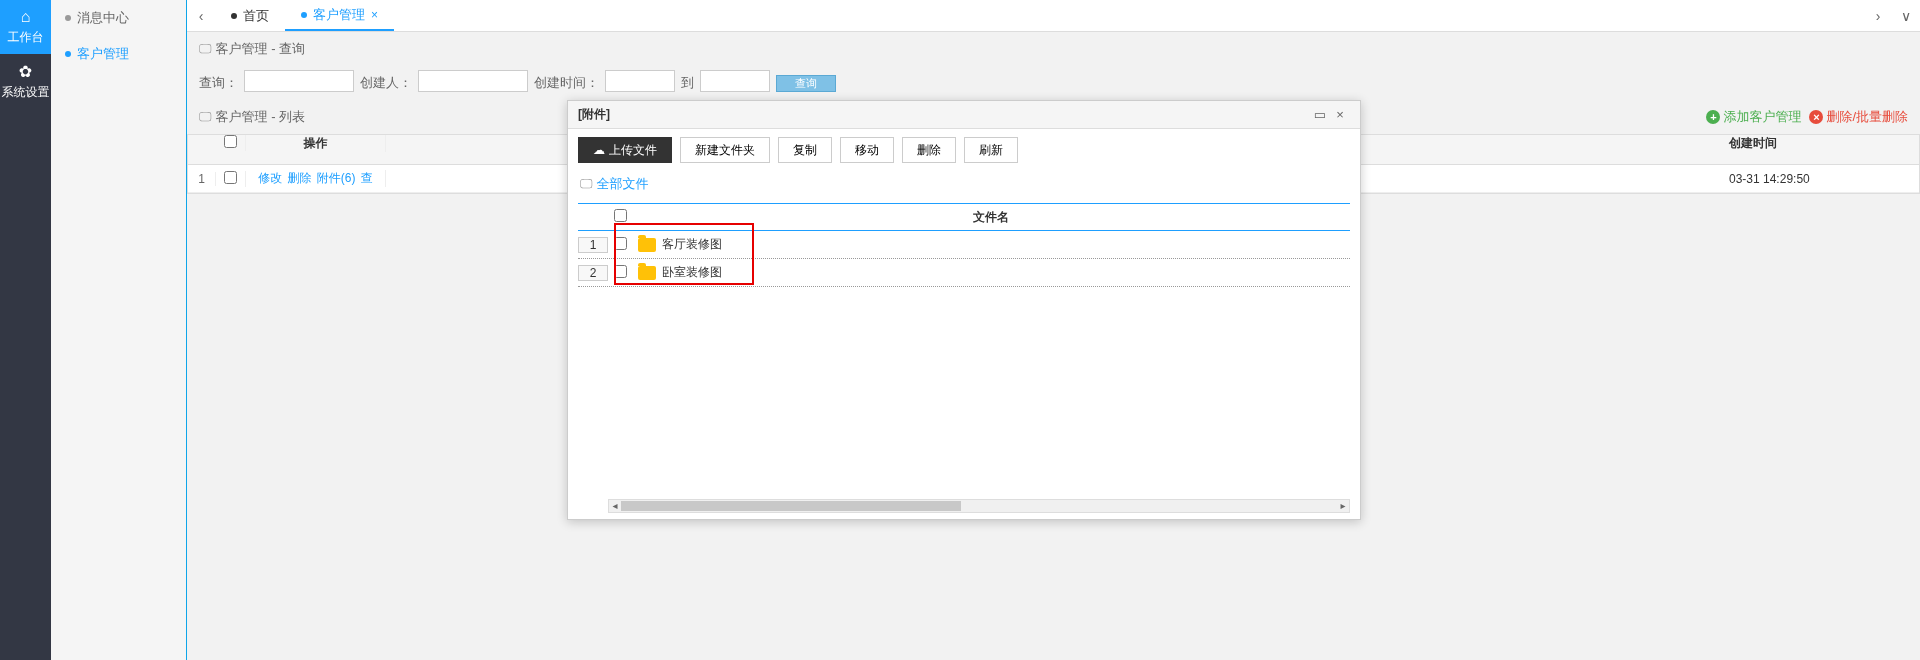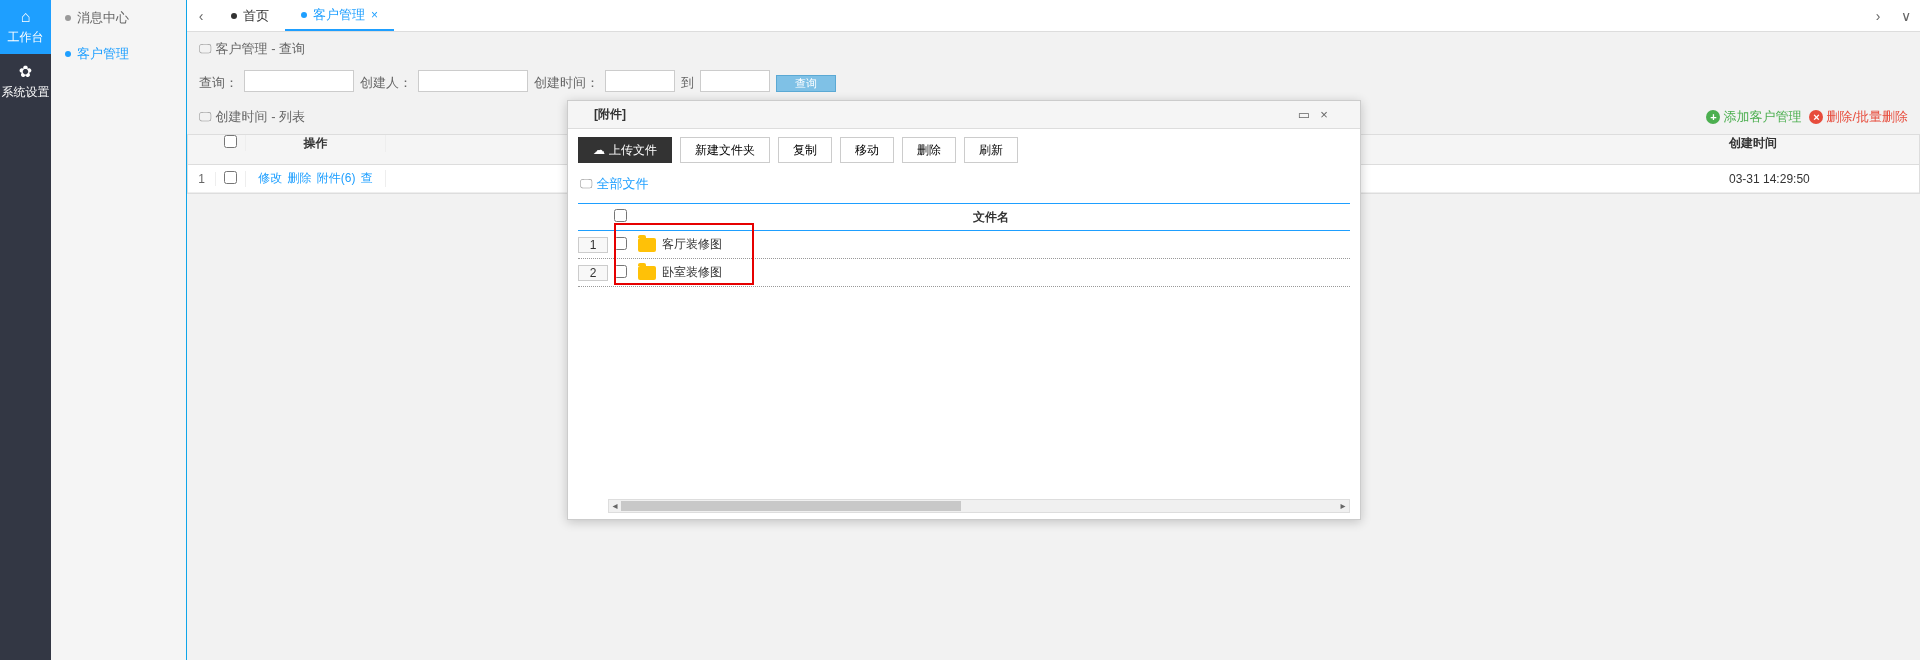--- a/index.html
+++ b/index.html
@@ -148,7 +148,7 @@
 
       <div class="panel-header">
         <span class="micon">🖵</span>
-        <span>创建时间 - 列表</span>
+        <span>客户管理 - 列表</span>
         <div class="actions-right">
           <span class="link-add">
             <span class="circ green">+</span>

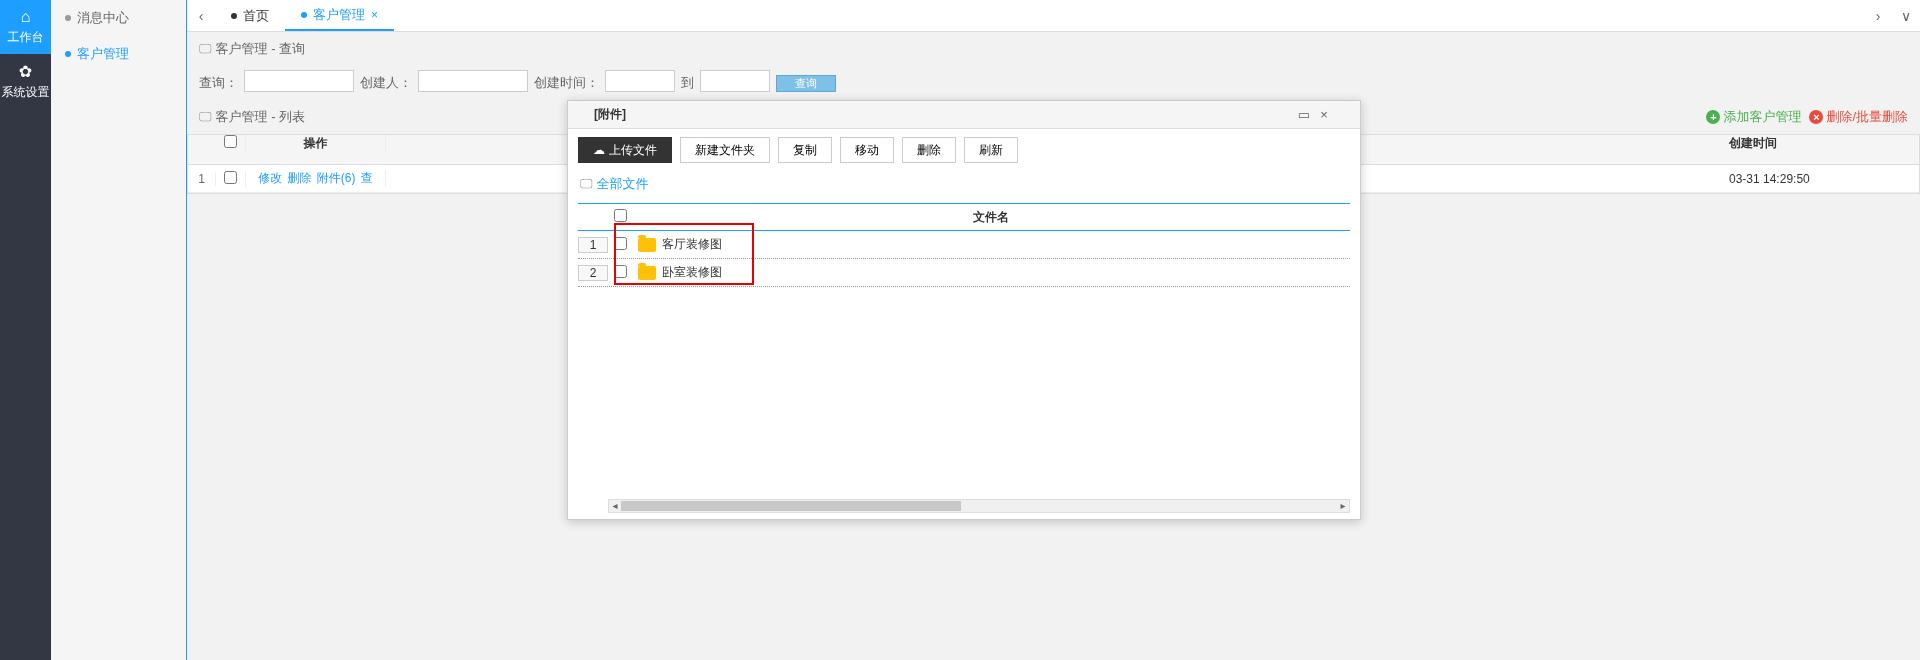--- a/index.html
+++ b/index.html
@@ -57,7 +57,7 @@
 
 
 .modal { position: absolute; left: 380px; top: 100px; width: 794px; height: 420px; background: #fff; border: 1px solid #ccc; box-shadow: 0 2px 10px rgba(0,0,0,0.2); display: flex; flex-direction: column; }
-.modal-title { height: 28px; background: #f5f5f5; border-bottom: 1px solid #ddd; display: flex; align-items: center; padding: 0 26px; font-size: 12px; color: #333; }
+.modal-title { height: 28px; background: #f5f5f5; border-bottom: 1px solid #ddd; display: flex; align-items: center; padding: 0 10px; font-size: 12px; color: #333; }
 .modal-title-text { flex: 1; font-weight: bold; }
 .modal-title-btn { width: 20px; text-align: center; color: #666; cursor: pointer; font-size: 13px; }
 .modal-toolbar { padding: 8px 10px; display: flex; gap: 8px; }

